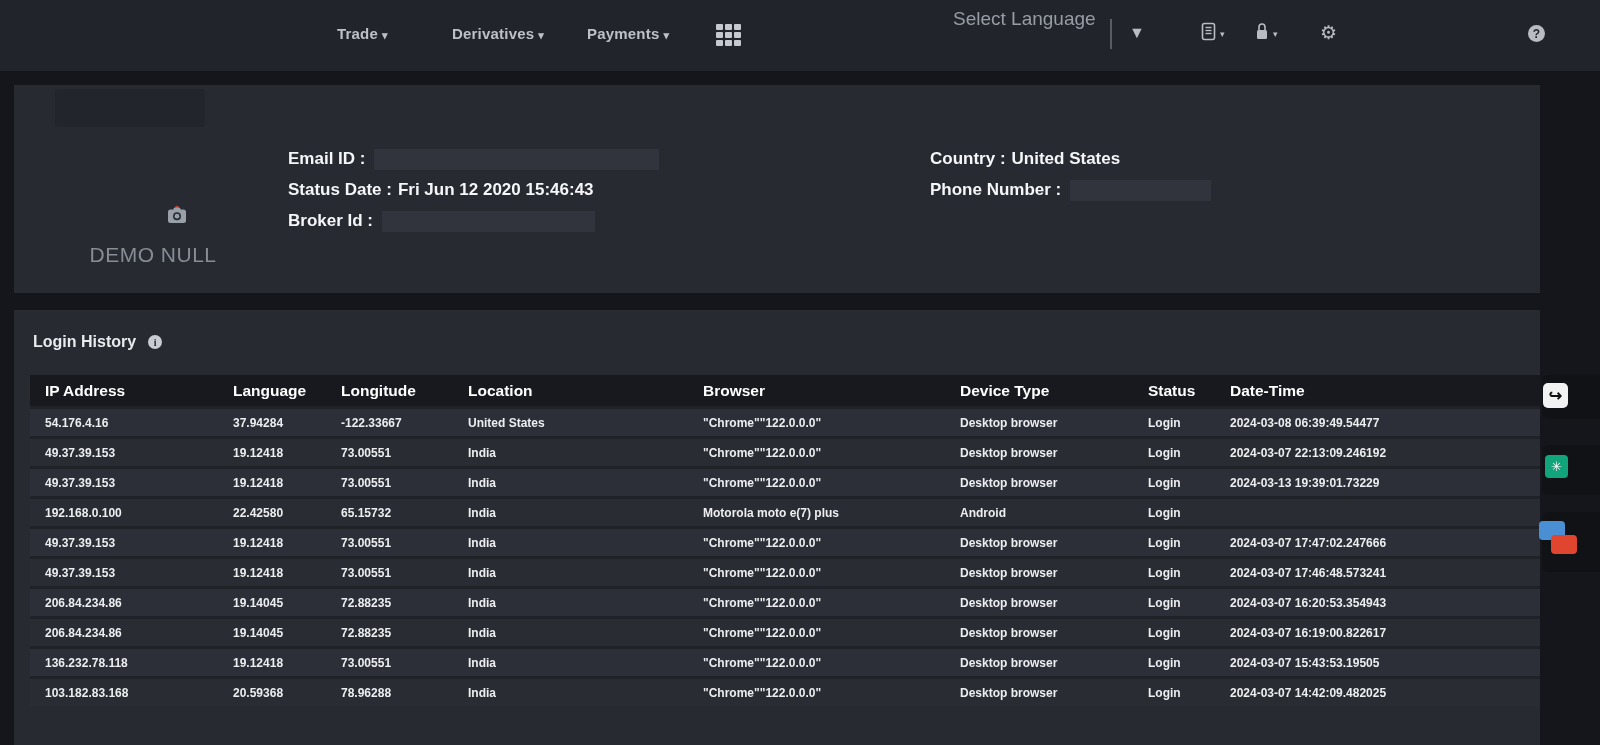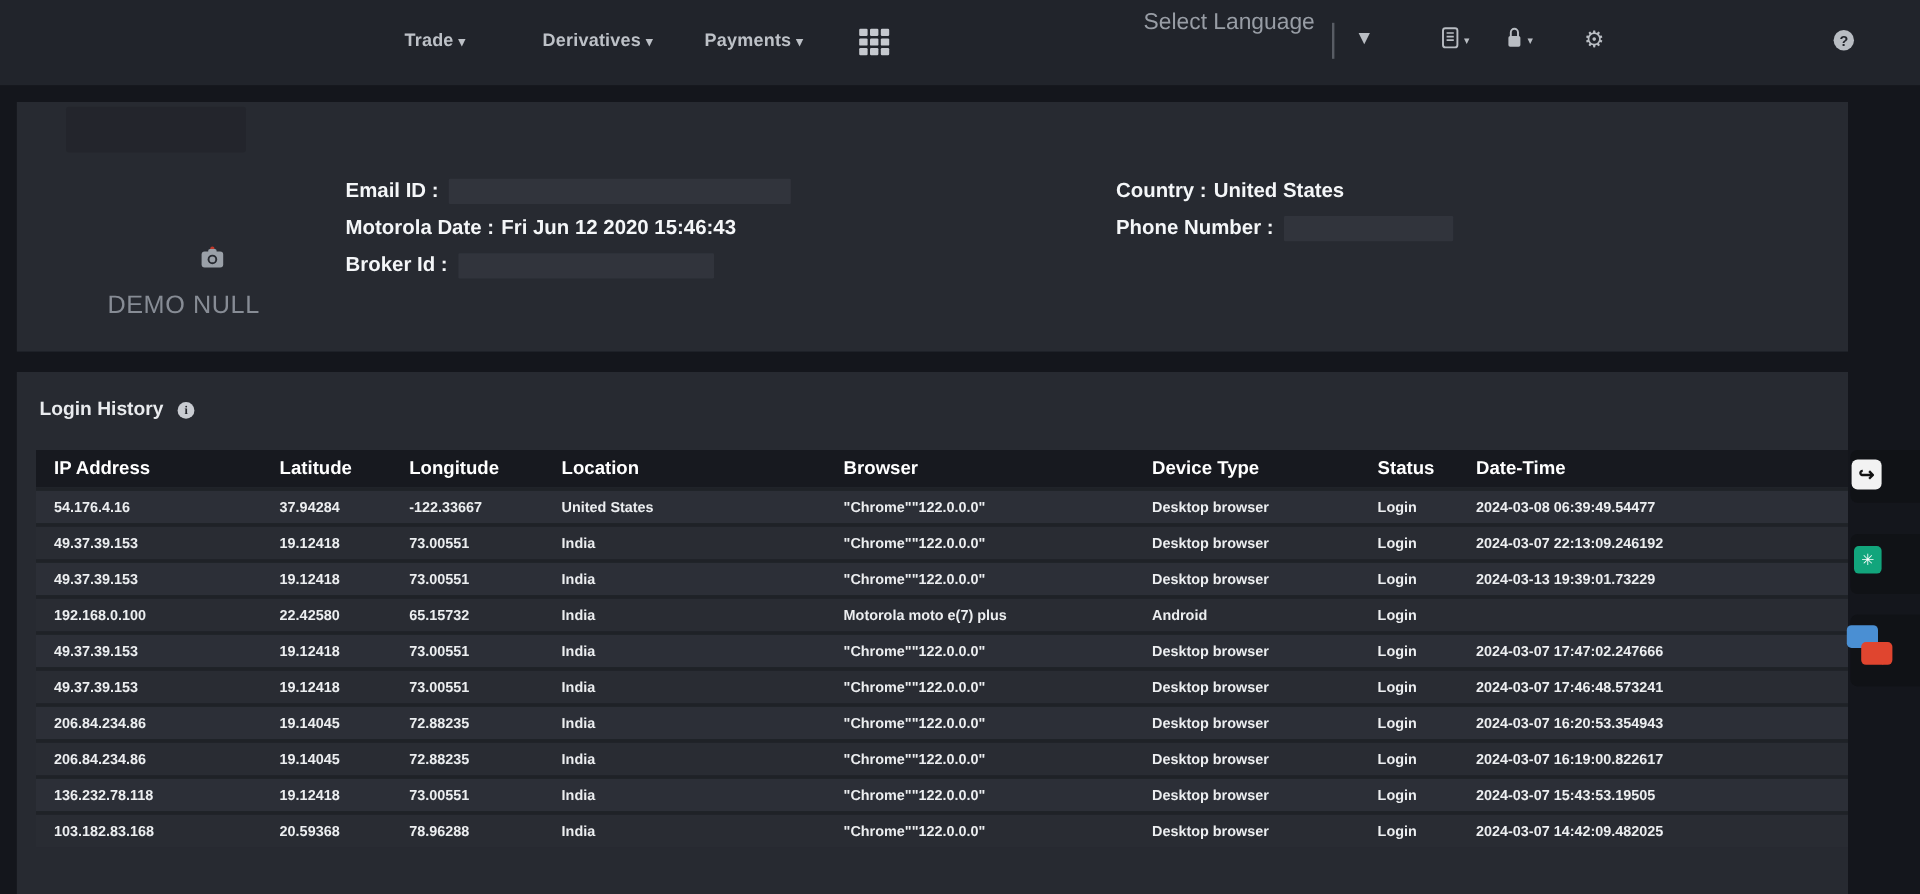--- a/index.html
+++ b/index.html
@@ -130,7 +130,7 @@
       <span class="redact-box rb-email"></span>
     </div>
     <div class="field-row">
-      <span>Motorola Date :</span>
+      <span>Status Date :</span>
       <span class="field-val">Fri Jun 12 2020 15:46:43</span>
     </div>
     <div class="field-row">

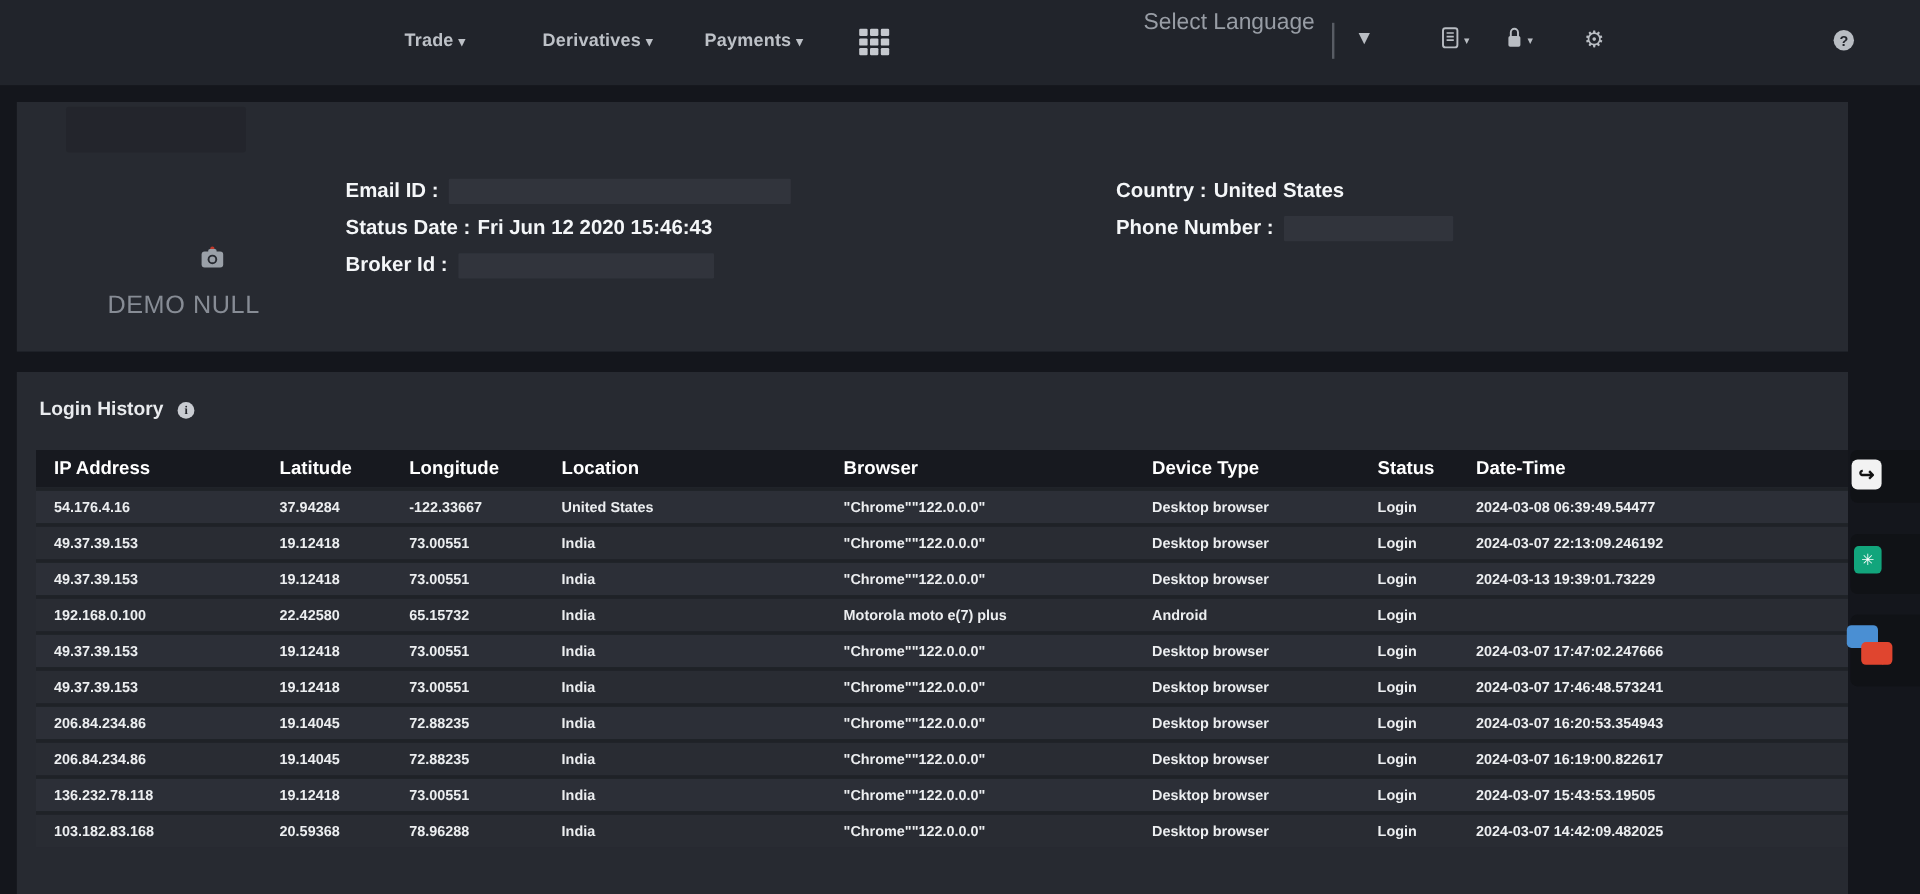--- a/index.html
+++ b/index.html
@@ -160,7 +160,7 @@
   <div class="table">
     <div class="t-row t-header">
       <div>IP Address</div>
-      <div>Latitude</div>
+      <div>Language</div>
       <div>Longitude</div>
       <div>Location</div>
       <div>Browser</div>

